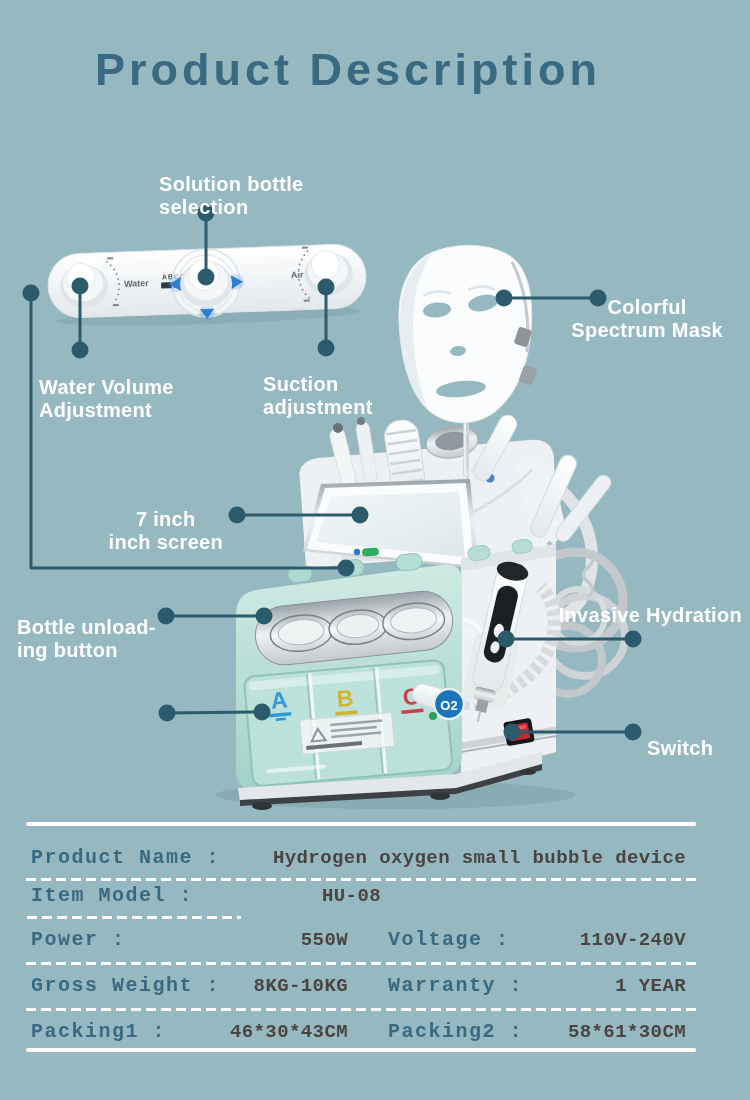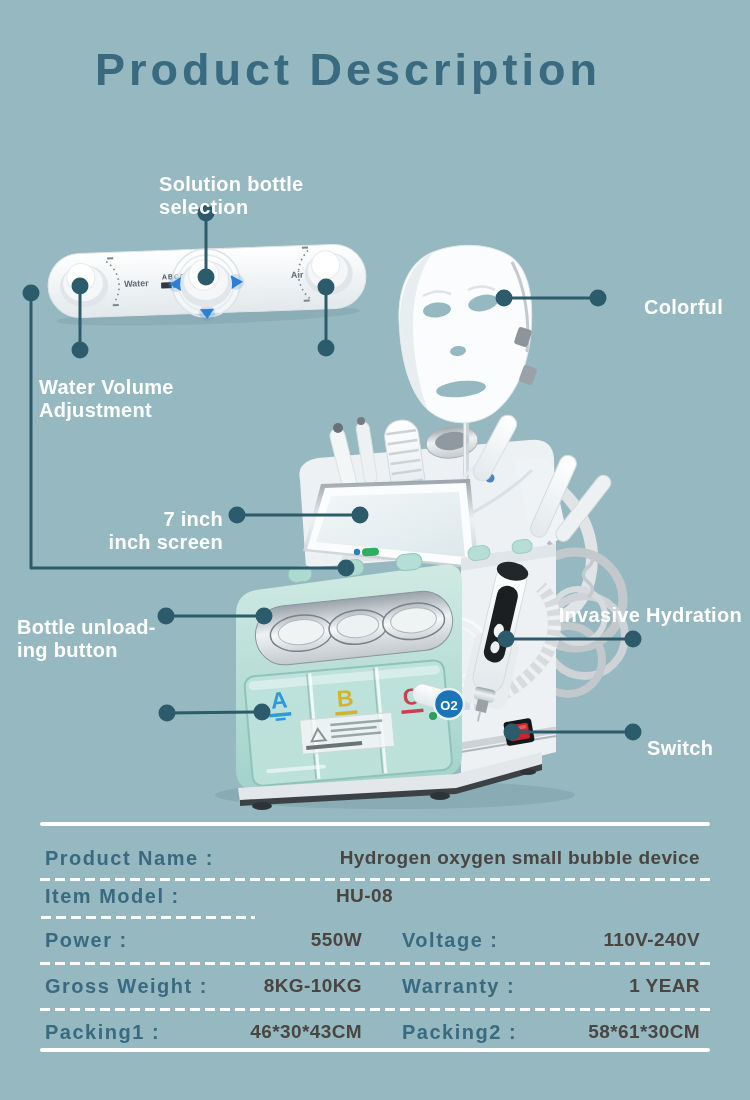--- a/index.html
+++ b/index.html
@@ -10,7 +10,7 @@
   svg.layer{position:absolute;left:0;top:0;}
   .co{position:absolute;color:#ffffff;font-weight:700;font-size:20px;line-height:22.5px;
       letter-spacing:.3px;white-space:nowrap;margin-top:16px;}
-  .co.r{text-align:right;}
+  .co.r{text-align:center;}
   
   .spec{position:absolute;left:40px;top:822px;width:670px;height:232px;}
   .hline{position:absolute;left:0;width:670px;height:4px;background:#fff;border-radius:2px;}

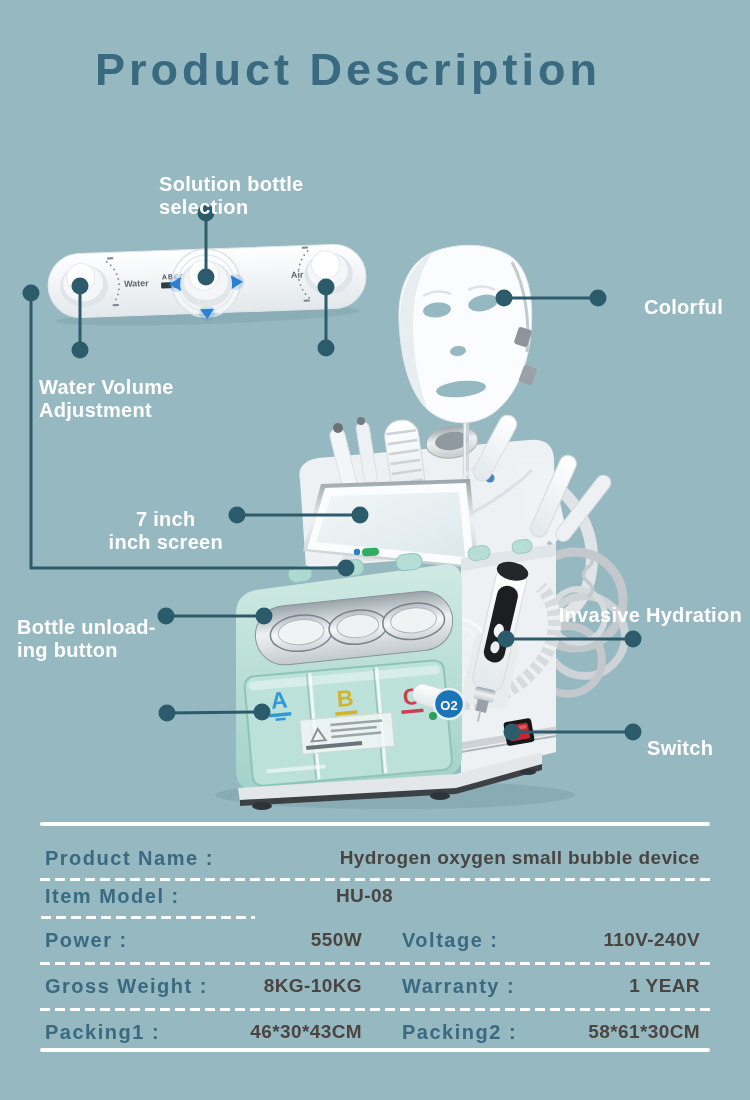--- a/index.html
+++ b/index.html
@@ -318,6 +318,7 @@
   </div>
   <div class="co r" style="right:27px;top:280px">
     <div>Colorful</div>
+    <div>Spectrum Mask</div>
   </div>
   <div class="co r" style="right:527px;top:492px">
     <div>7 inch</div>

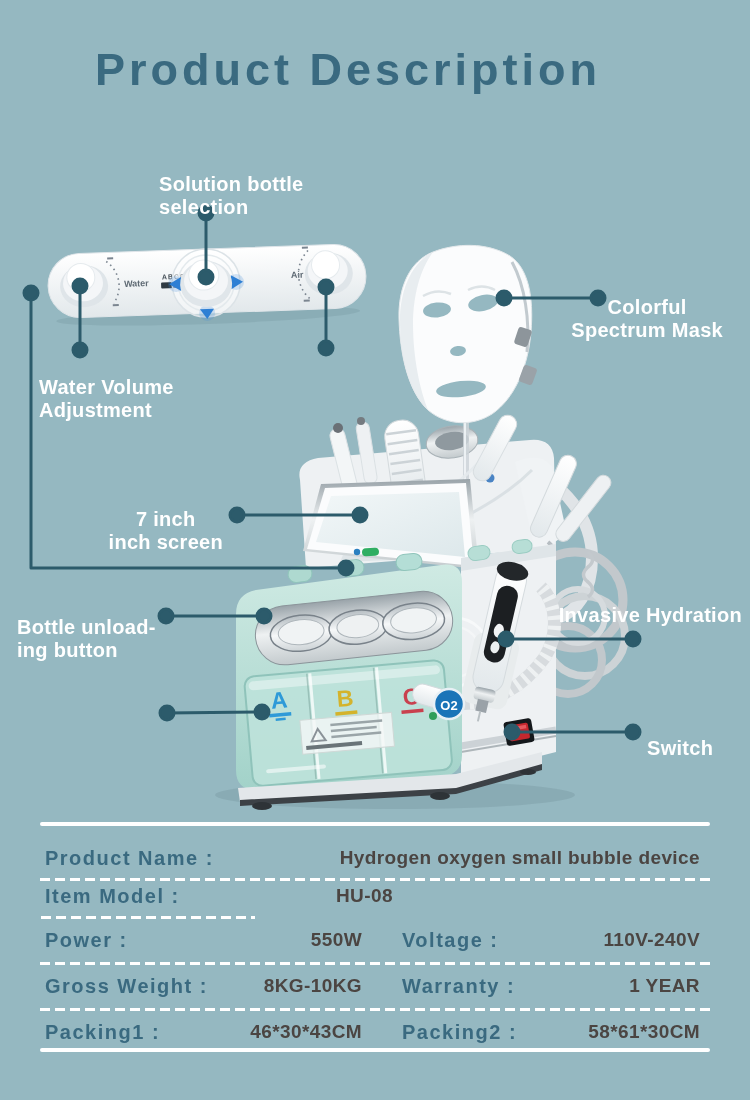--- a/index.html
+++ b/index.html
@@ -316,6 +316,10 @@
     <div>Water Volume</div>
     <div>Adjustment</div>
   </div>
+  <div class="co" style="left:263px;top:357px">
+    <div>Suction</div>
+    <div>adjustment</div>
+  </div>
   <div class="co r" style="right:27px;top:280px">
     <div>Colorful</div>
     <div>Spectrum Mask</div>

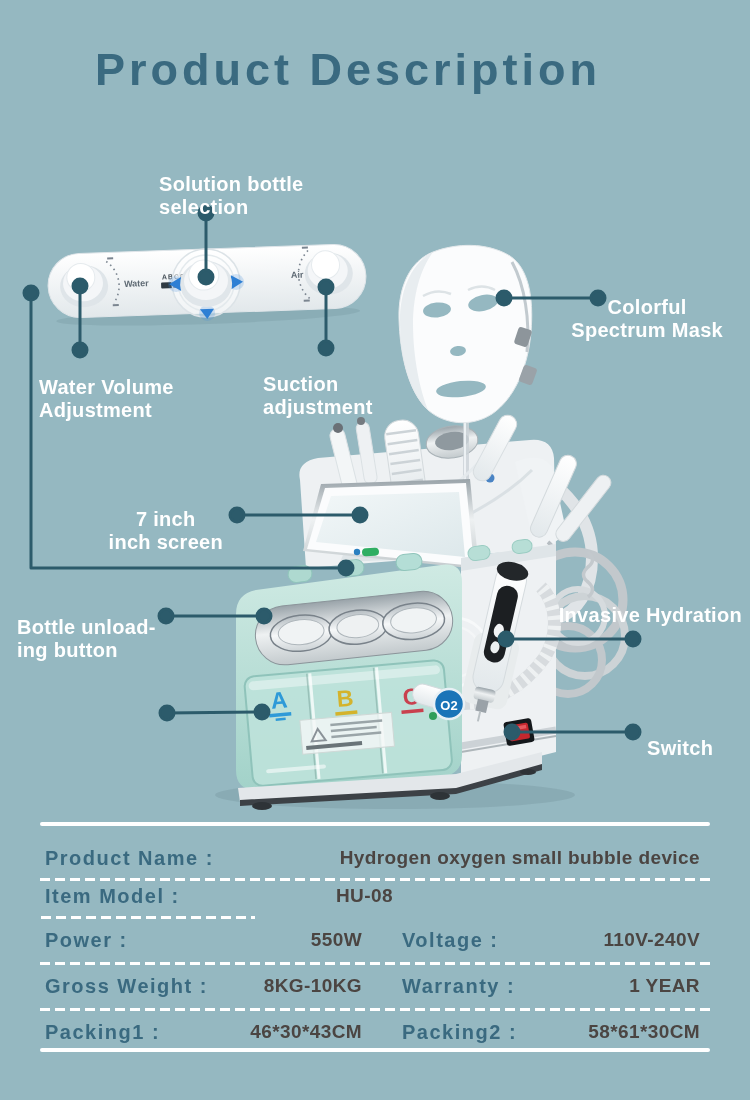--- a/index.html
+++ b/index.html
@@ -12,7 +12,7 @@
       letter-spacing:.3px;white-space:nowrap;margin-top:16px;}
   .co.r{text-align:center;}
   
-  .spec{position:absolute;left:40px;top:822px;width:670px;height:232px;}
+  .spec{position:absolute;left:26px;top:822px;width:670px;height:232px;font-family:Liberation Mono, monospace;}
   .hline{position:absolute;left:0;width:670px;height:4px;background:#fff;border-radius:2px;}
   .dash{position:absolute;left:0;width:670px;height:3px;
         background:repeating-linear-gradient(90deg,#fff 0 10px,rgba(255,255,255,0) 10px 15px);}

